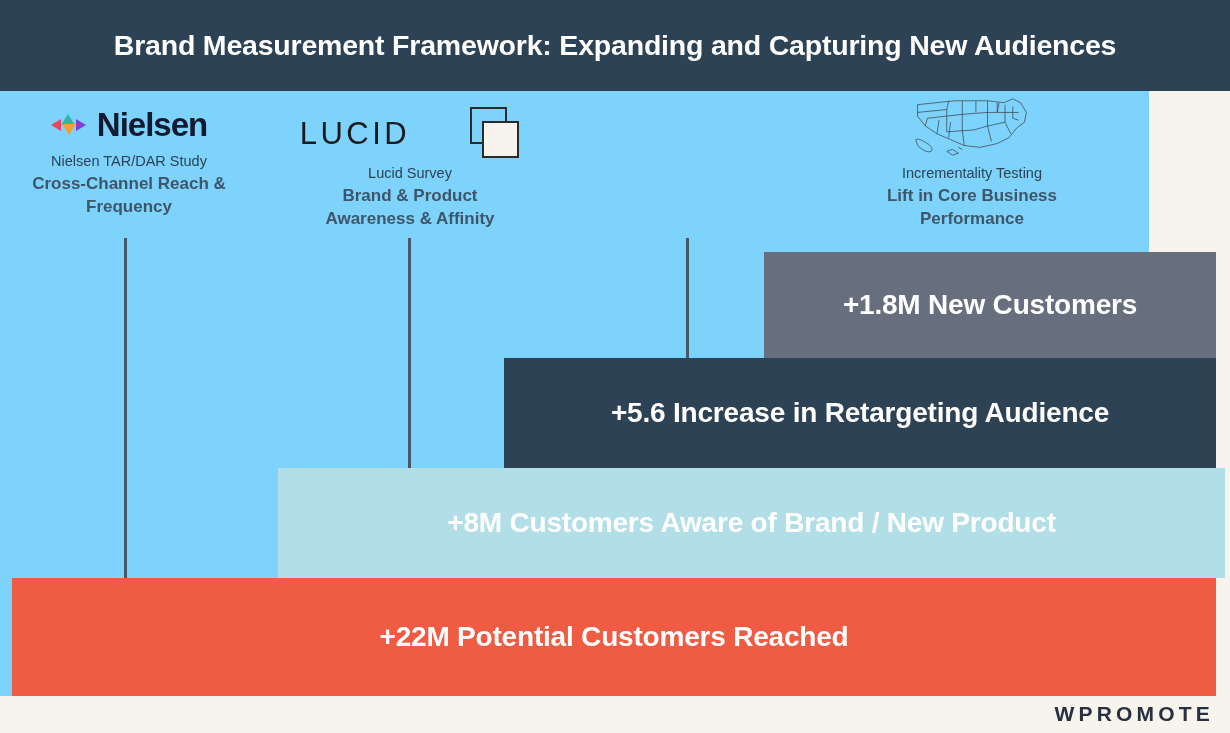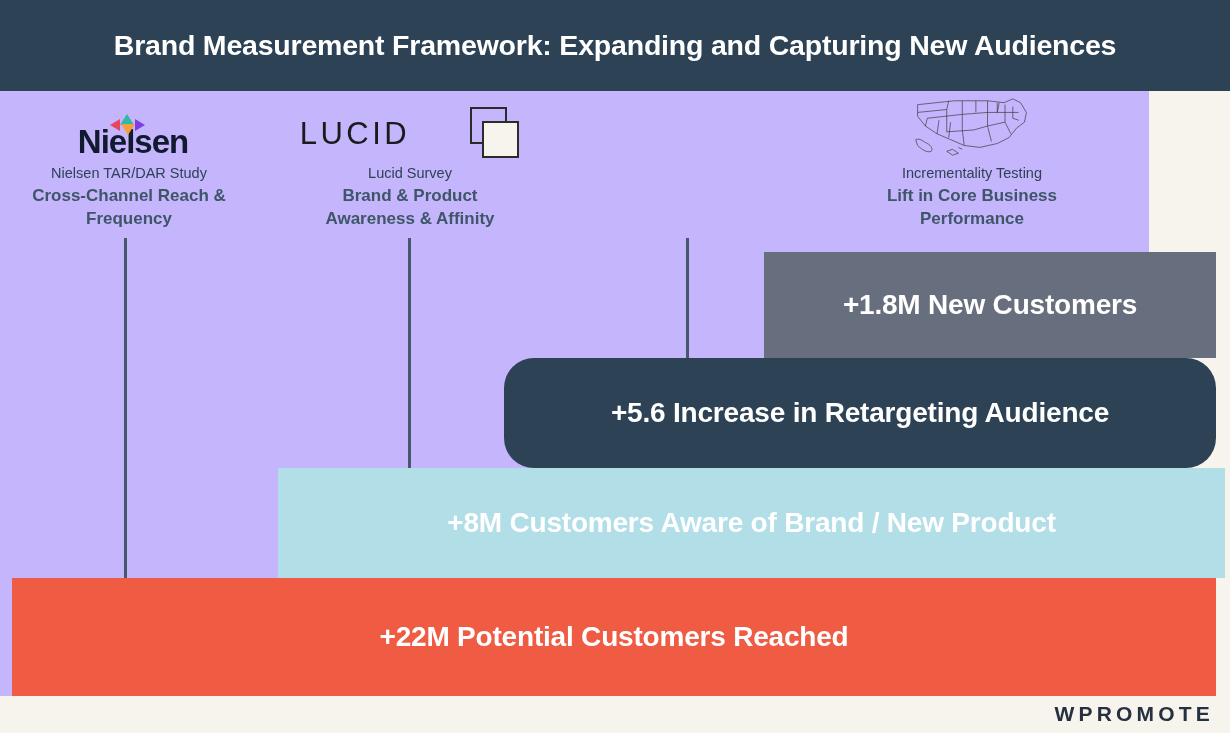--- a/index.html
+++ b/index.html
@@ -12,7 +12,7 @@
   #page {
     position:relative;
     width:1149px; height:733px;
-    background:#c4b5fd;
+    background:#7dd3fc;
   }
 
   

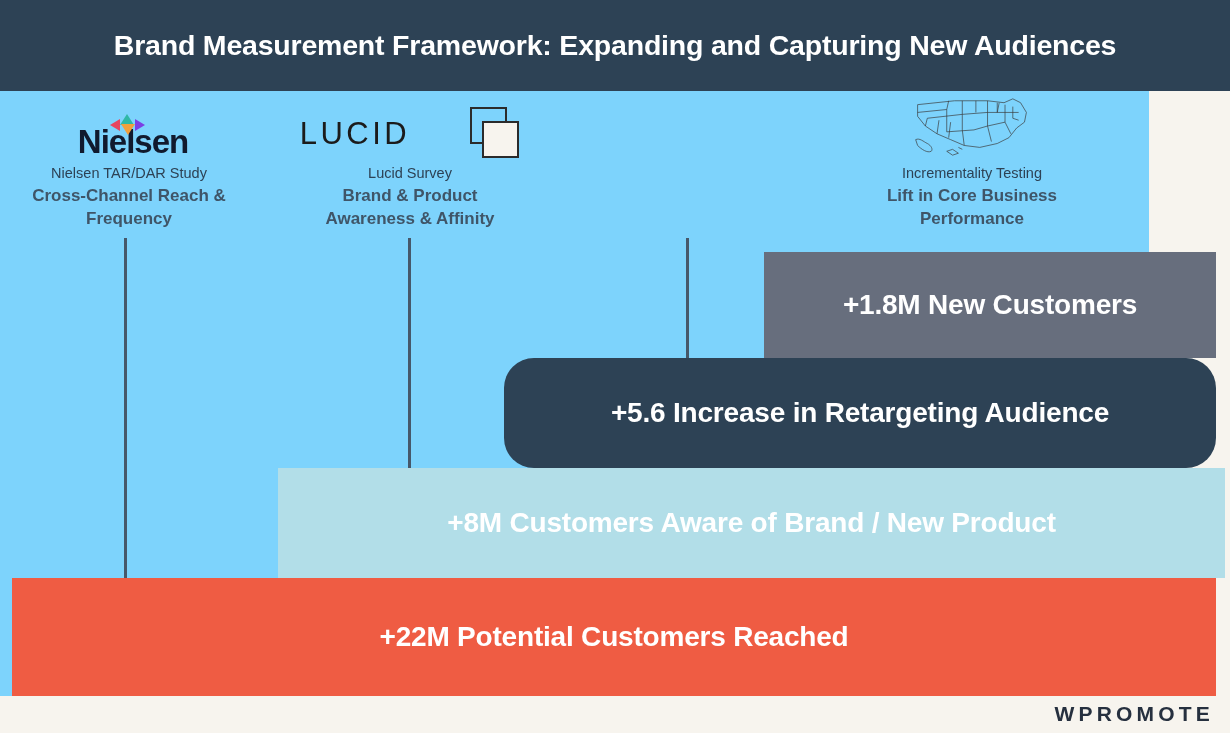--- a/index.html
+++ b/index.html
@@ -66,7 +66,7 @@
   #source-platform  { left:574px; width:226px; }
   #source-incr      { left:859px; width:226px; }
 
-  #source-nielsen  .src-logo { margin-top:22px; height:48px;flex-direction:column; }
+  #source-nielsen  .src-logo { margin-top:10px; height:48px; }
   #source-lucid    .src-logo { margin-top:16px; height:54px; }
   #source-platform .src-logo { margin-top:14px; height:56px; }
   #source-incr     .src-logo { margin-top:2px;  height:68px; }

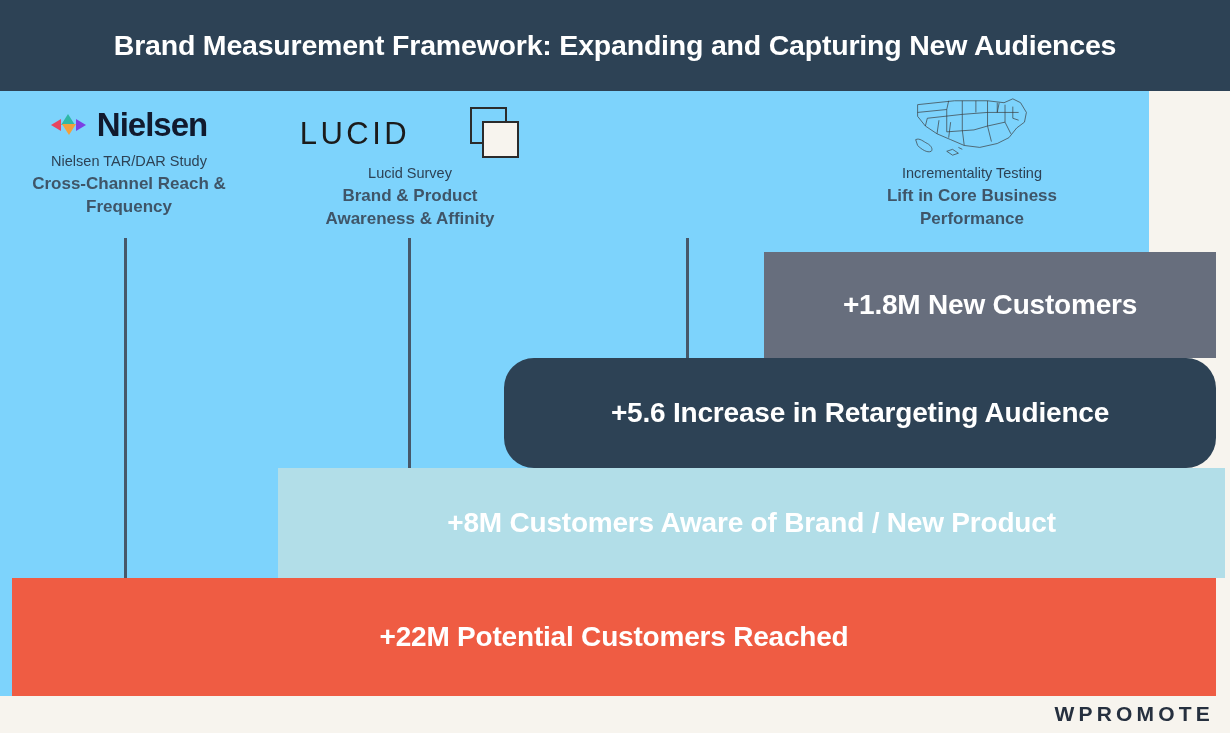--- a/index.html
+++ b/index.html
@@ -130,7 +130,6 @@
   #bar-retargeting {
     left:504px; top:358px; width:712px; height:110px;
     background:#2d4255;
-    border-radius:30px;
   }
   #bar-awareness {
     left:278px; top:468px; width:947px; height:110px;

